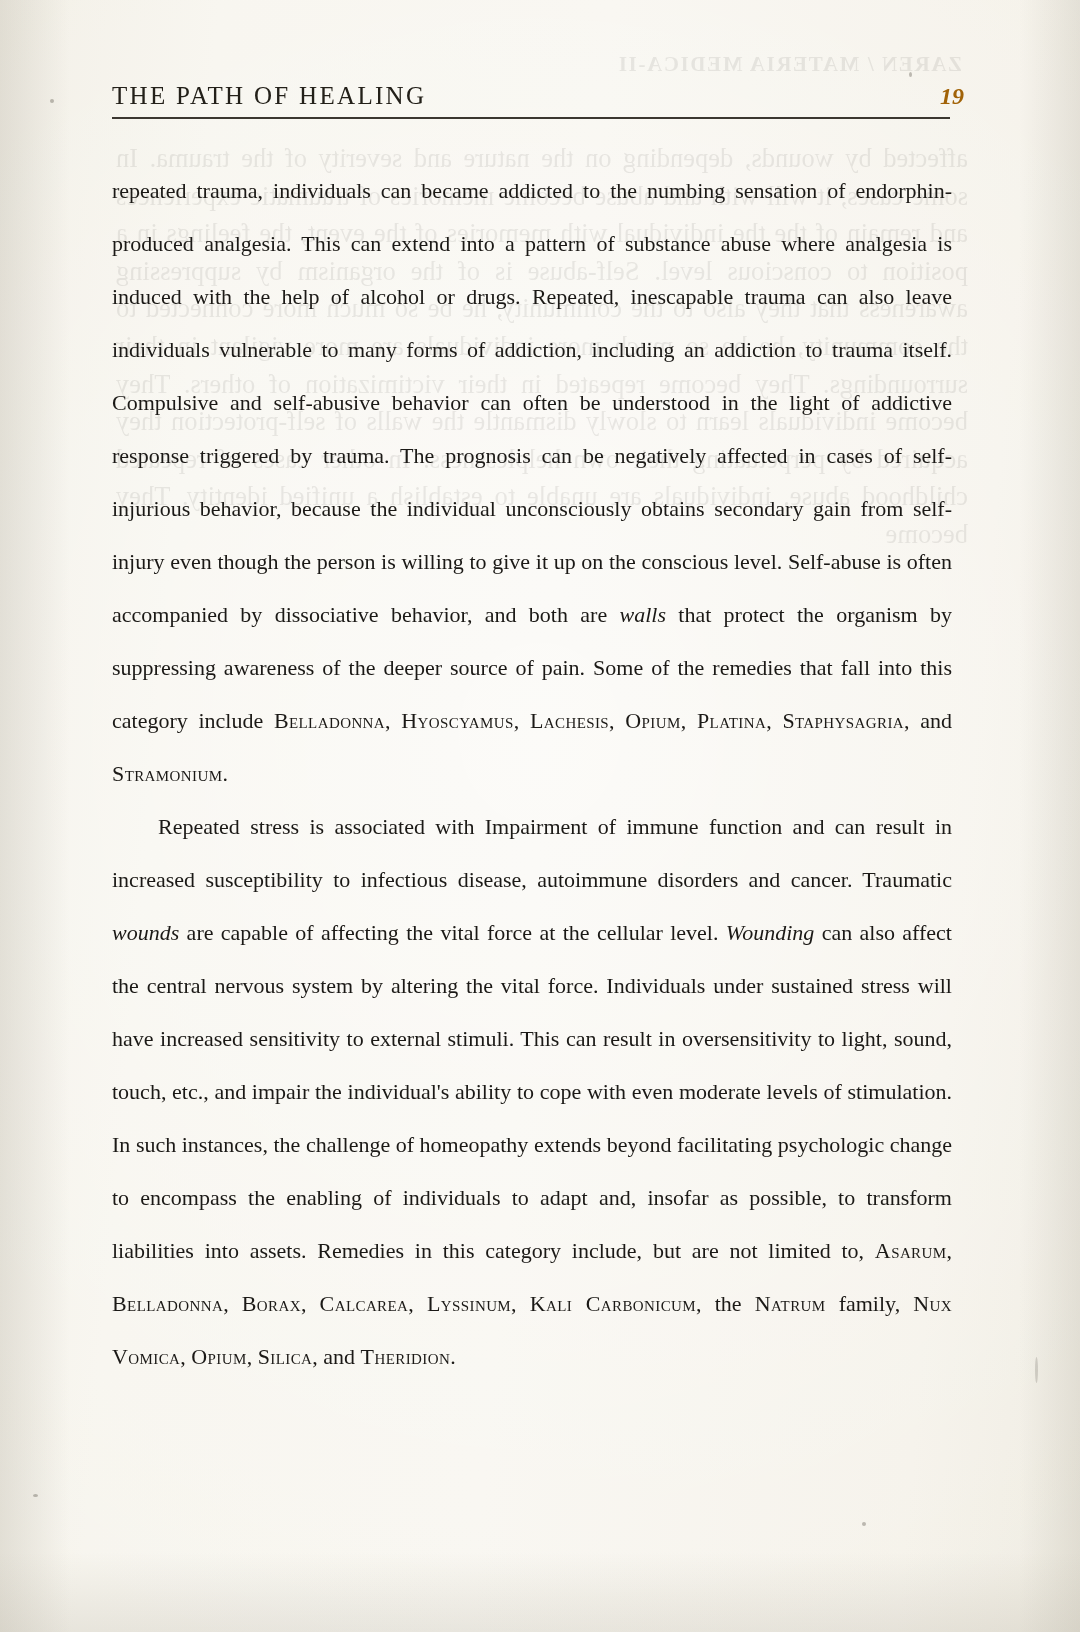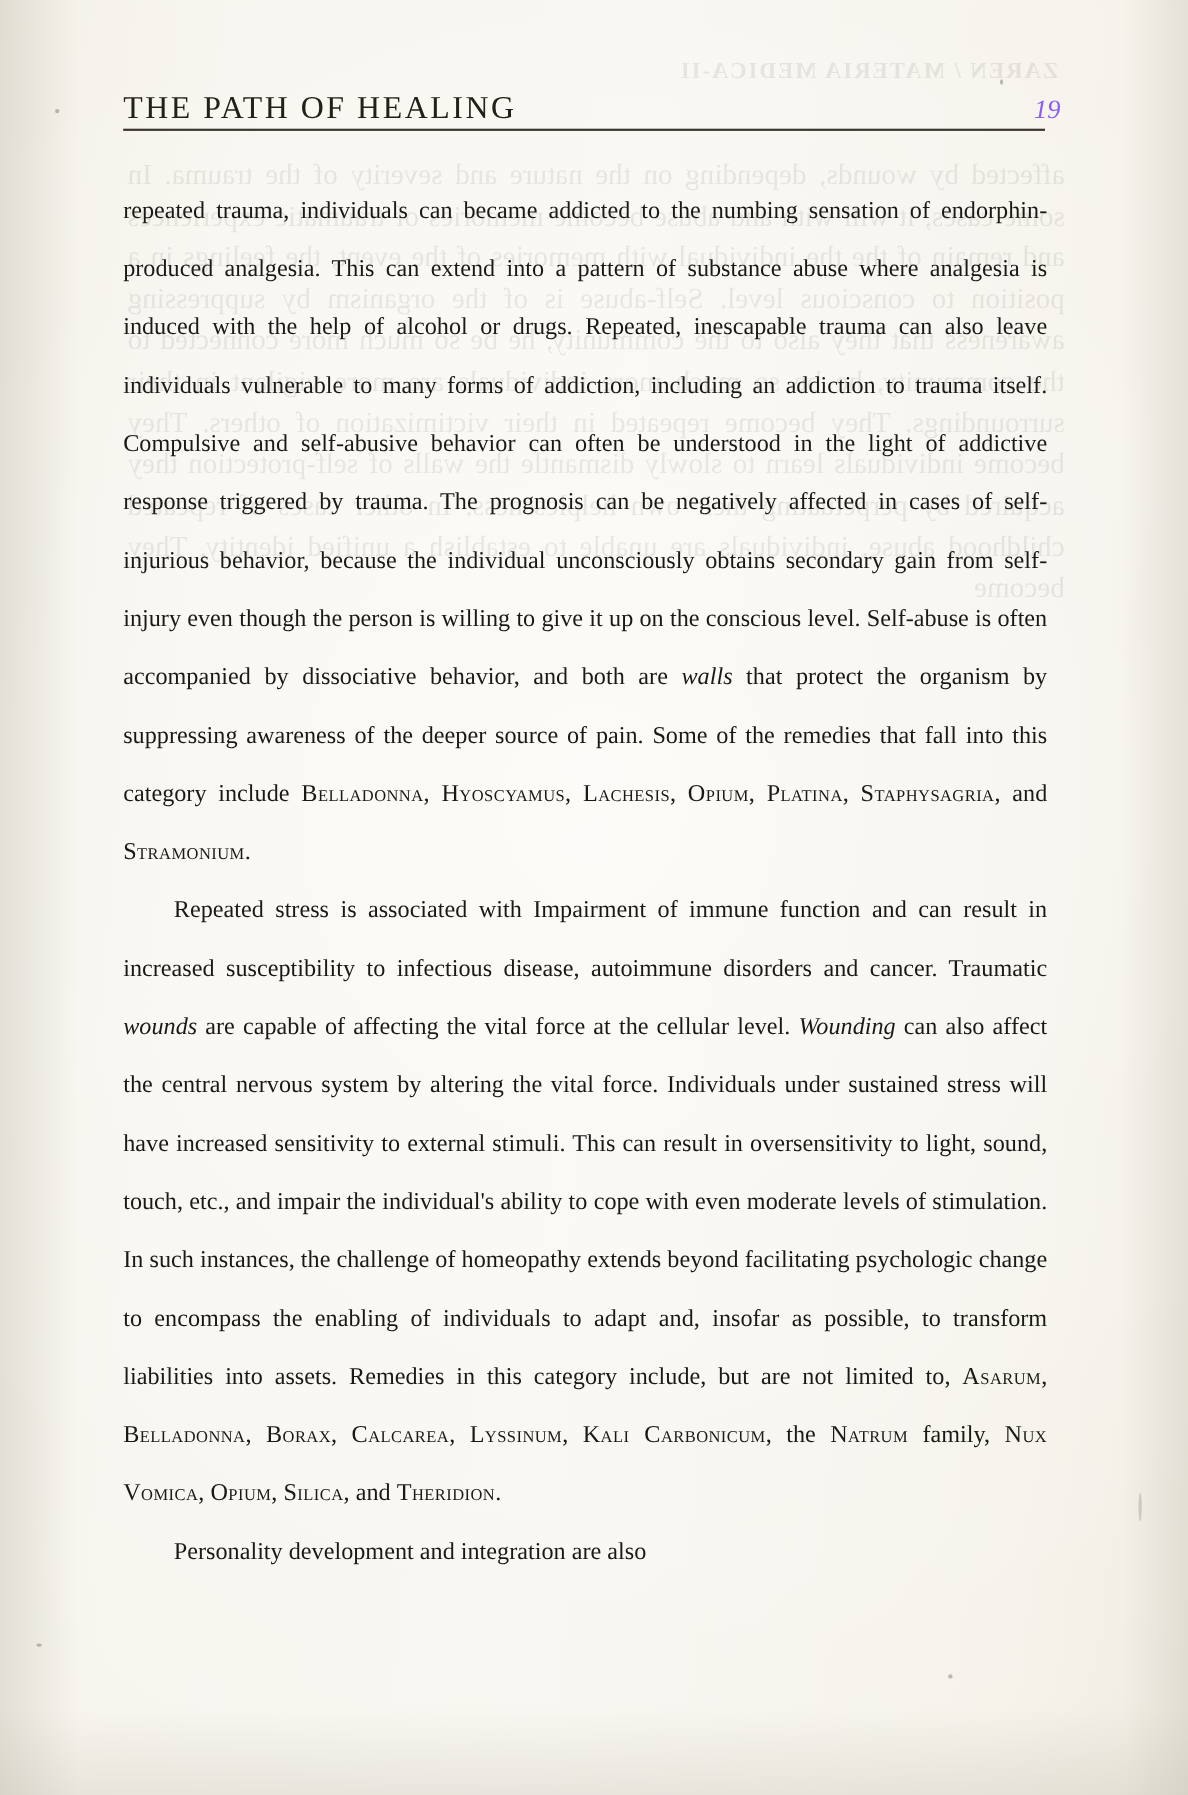--- a/index.html
+++ b/index.html
@@ -91,7 +91,7 @@
     justify-content: space-between;
   }
   .running-head-title {
-    font-size: 29px;
+    font-size: 25px;
     letter-spacing: 2.3px;
     color: #232019;
   }

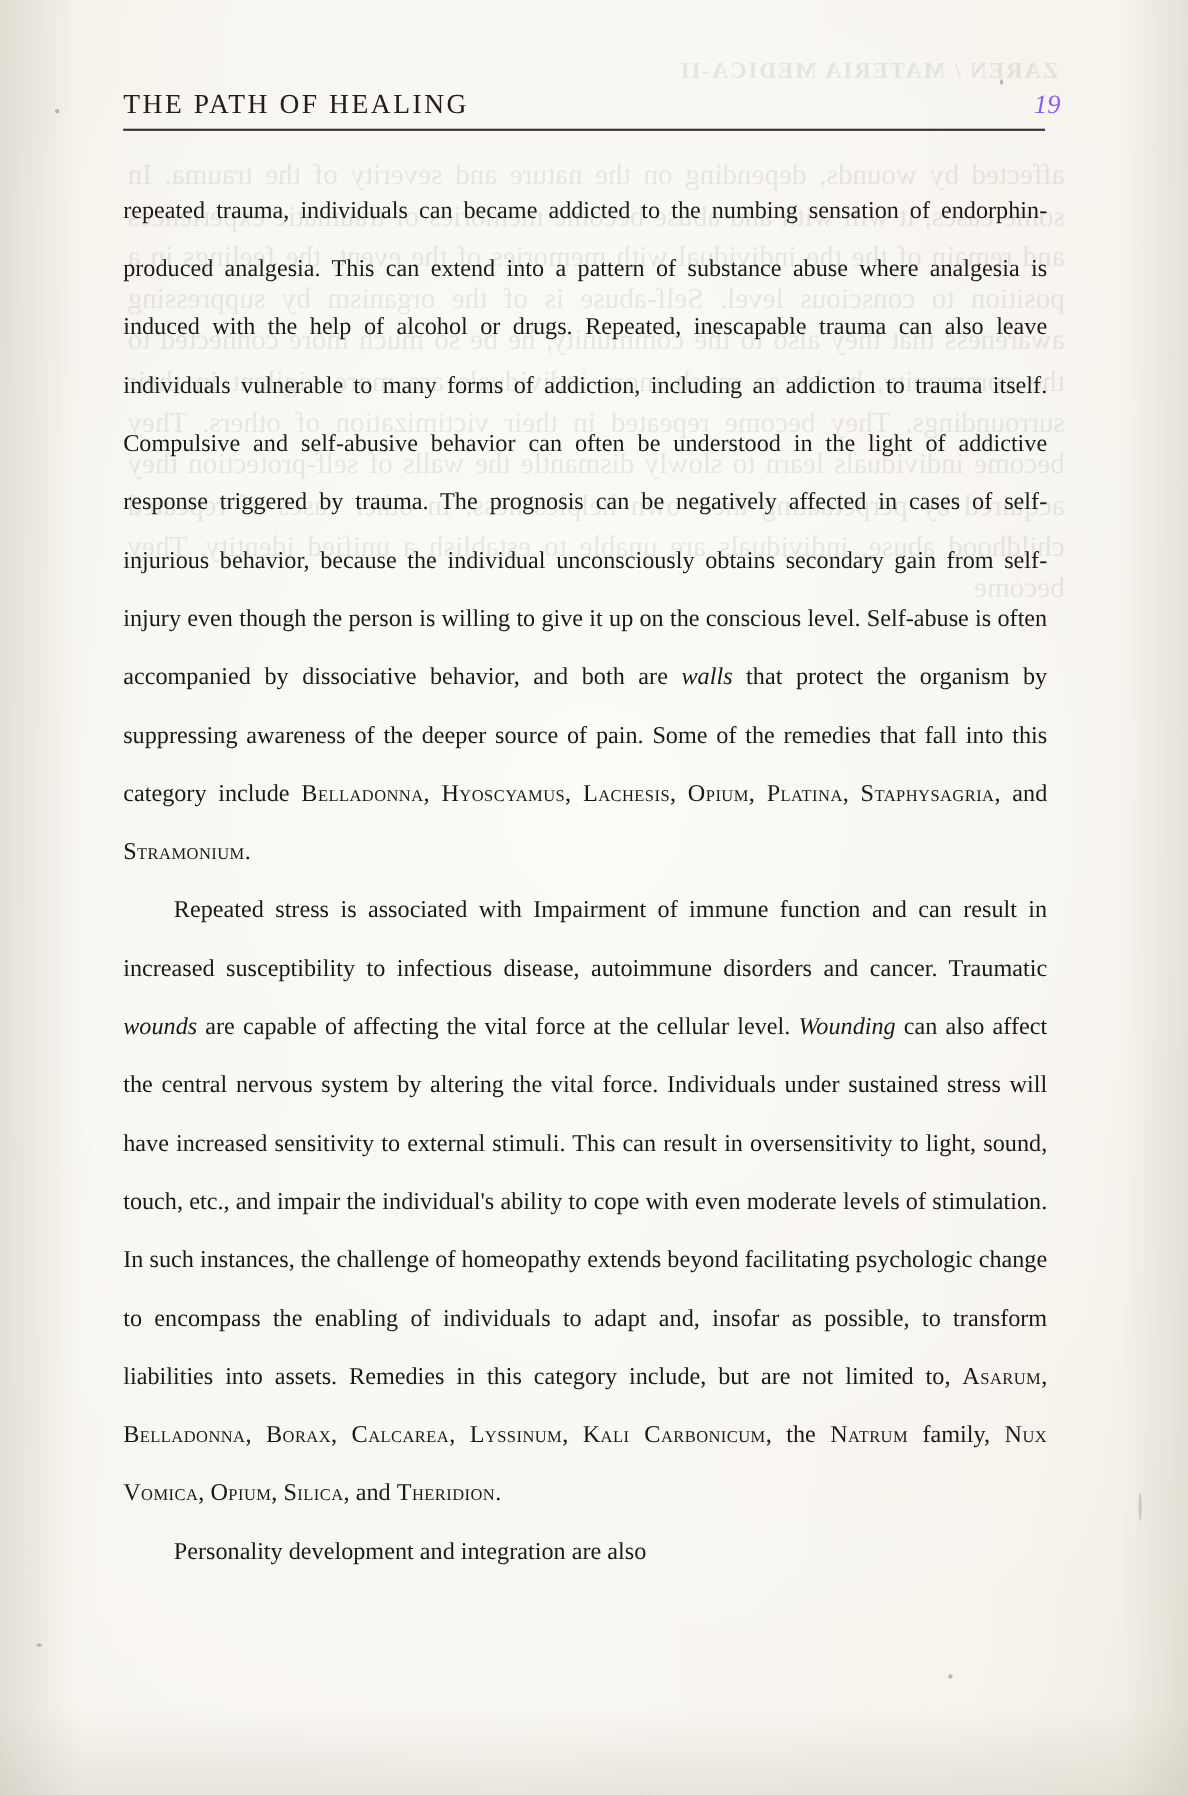--- a/index.html
+++ b/index.html
@@ -98,8 +98,8 @@
   .folio {
     font-size: 24px;
     font-style: italic;
-    font-weight: 400;
-    color: #8b5cf6;
+    font-weight: 700;
+    color: #a16207;
   }
 
   .head-rule {

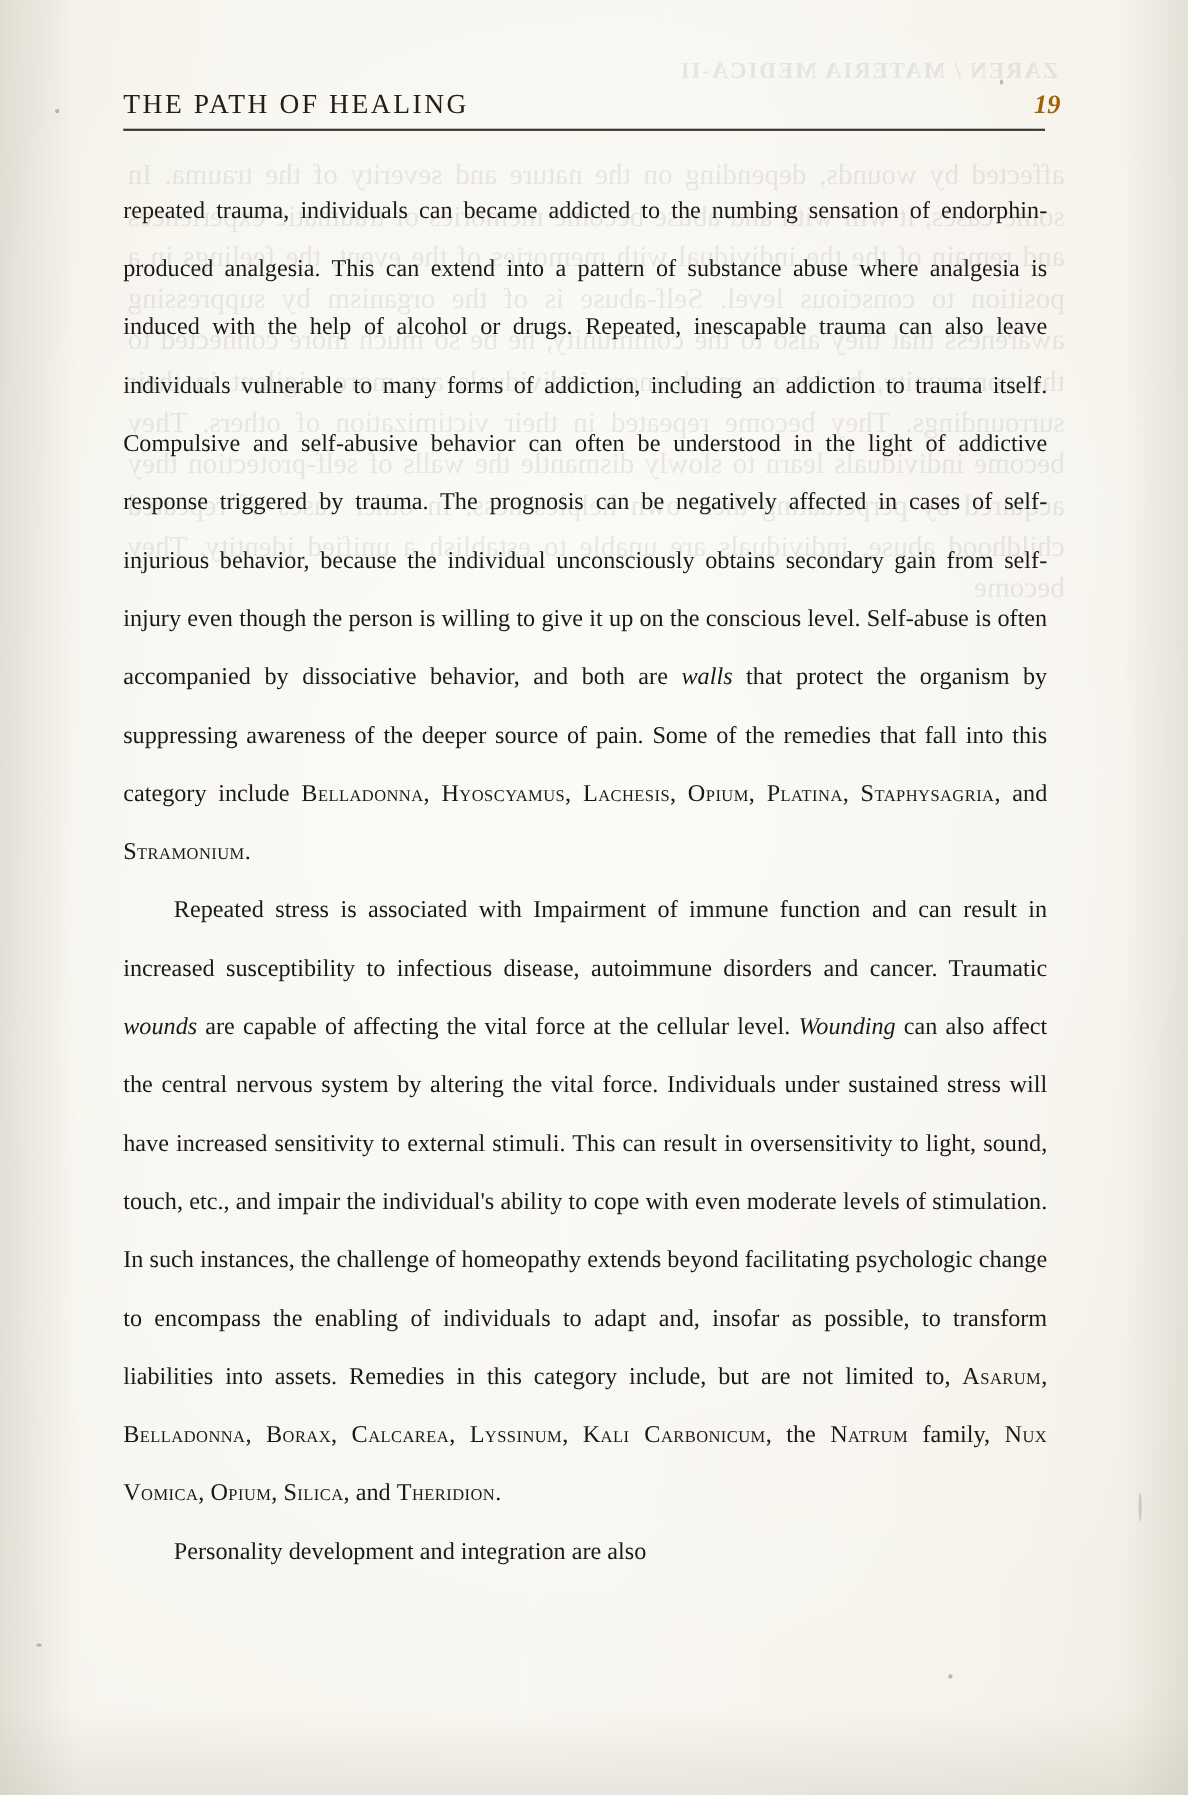--- a/index.html
+++ b/index.html
@@ -172,7 +172,6 @@
     <div class="body-block" id="body-block">
         <p><span>repeated trauma, individuals can became addicted to the numbing sensation of endorphin-produced analgesia. This can extend into a pattern of substance abuse where analgesia is induced with the help of alcohol or drugs. Repeated, inescapable trauma can also leave individuals vulnerable to many forms of addiction, including an addiction to trauma itself. Compulsive and self-abusive behavior can often be understood in the light of addictive response triggered by trauma. The prognosis can be negatively affected in cases of self-injurious behavior, because the individual unconsciously obtains secondary gain from self-injury even though the person is willing to give it up on the conscious level. Self-abuse is often accompanied by dissociative behavior, and both are </span><i>walls</i><span> that protect the organism by suppressing awareness of the deeper source of pain. Some of the remedies that fall into this category include </span><span class="sc">Belladonna</span><span>, </span><span class="sc">Hyoscyamus</span><span>, </span><span class="sc">Lachesis</span><span>, </span><span class="sc">Opium</span><span>, </span><span class="sc">Platina</span><span>, </span><span class="sc">Staphysagria</span><span>, and </span><span class="sc">Stramonium</span><span>.</span></p>
         <p class="indent"><span>Repeated stress is associated with </span><b>Impairment of immune function</b><span> and can result in increased susceptibility to infectious disease, autoimmune disorders and cancer. Traumatic </span><i>wounds</i><span> are capable of affecting the vital force at the cellular level. </span><i>Wounding</i><span> can also affect the central nervous system by altering the vital force. Individuals under sustained stress will have increased sensitivity to external stimuli. This can result in oversensitivity to light, sound, touch, etc., and impair the individual's ability to cope with even moderate levels of stimulation. In such instances, the challenge of homeopathy extends beyond facilitating psychologic change to encompass the enabling of individuals to adapt and, insofar as possible, to transform liabilities into assets. Remedies in this category include, but are not limited to, </span><span class="sc">Asarum</span><span>, </span><span class="sc">Belladonna</span><span>, </span><span class="sc">Borax</span><span>, </span><span class="sc">Calcarea</span><span>, </span><span class="sc">Lyssinum</span><span>, </span><span class="sc">Kali Carbonicum</span><span>, the </span><span class="sc">Natrum</span><span> family, </span><span class="sc">Nux Vomica</span><span>, </span><span class="sc">Opium</span><span>, </span><span class="sc">Silica</span><span>, and </span><span class="sc">Theridion</span><span>.</span></p>
-        <p class="indent"><b>Personality development</b><span> and integration are also</span></p>
       </div>
 
   </div>

